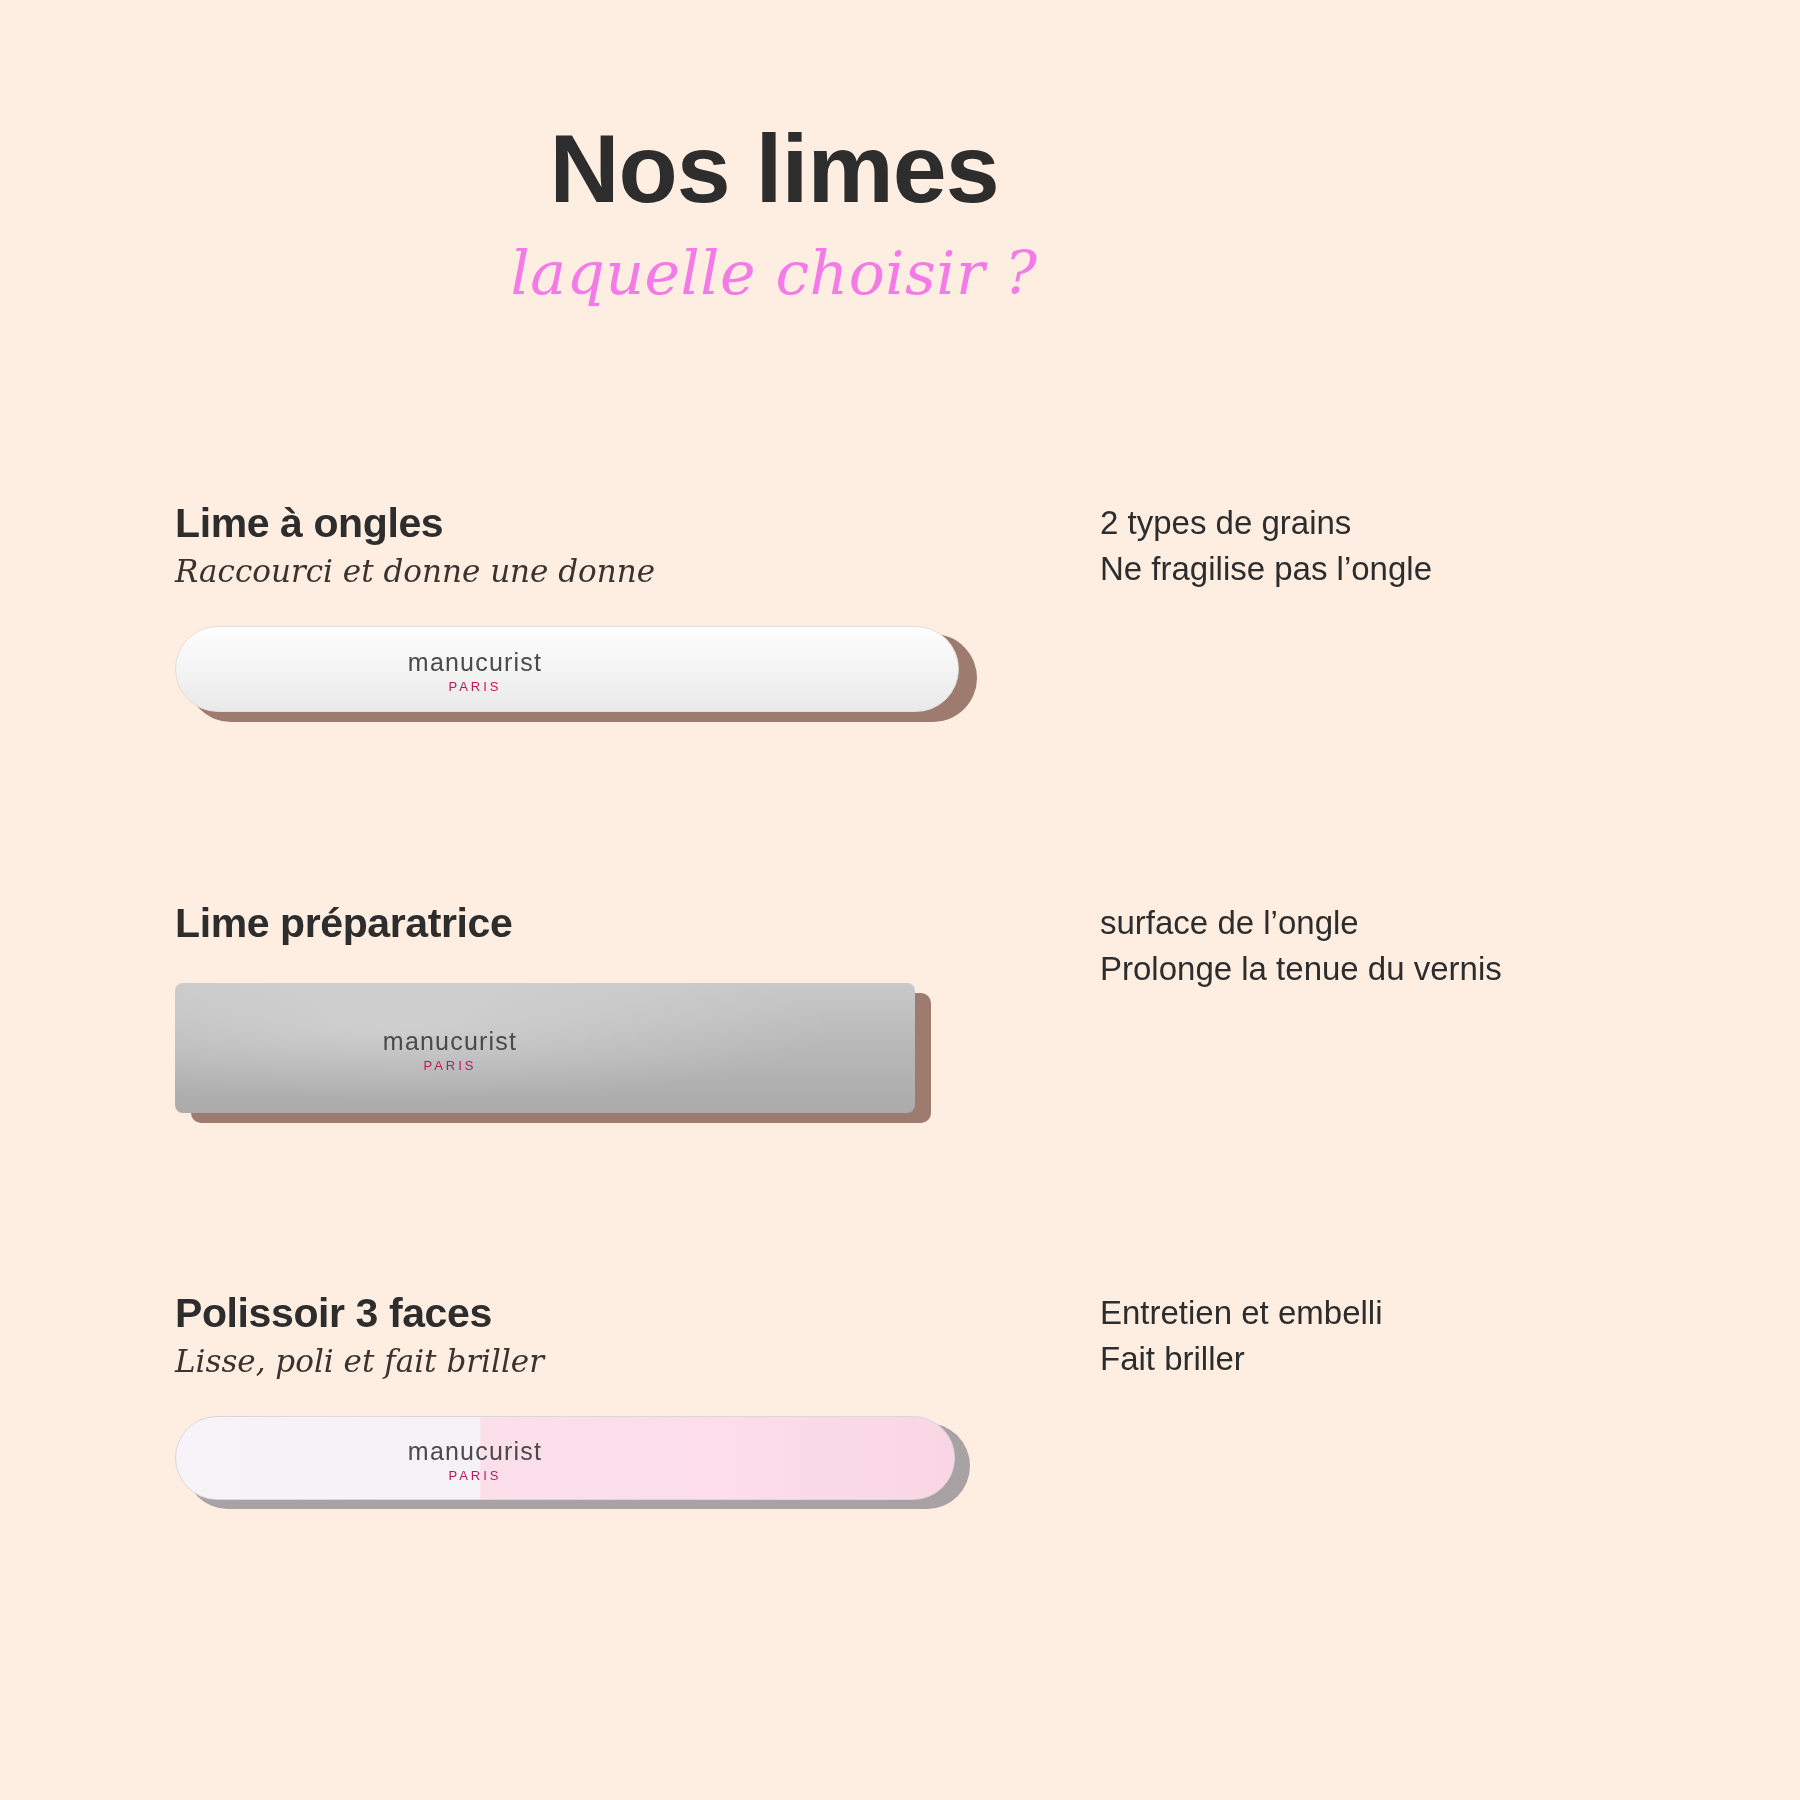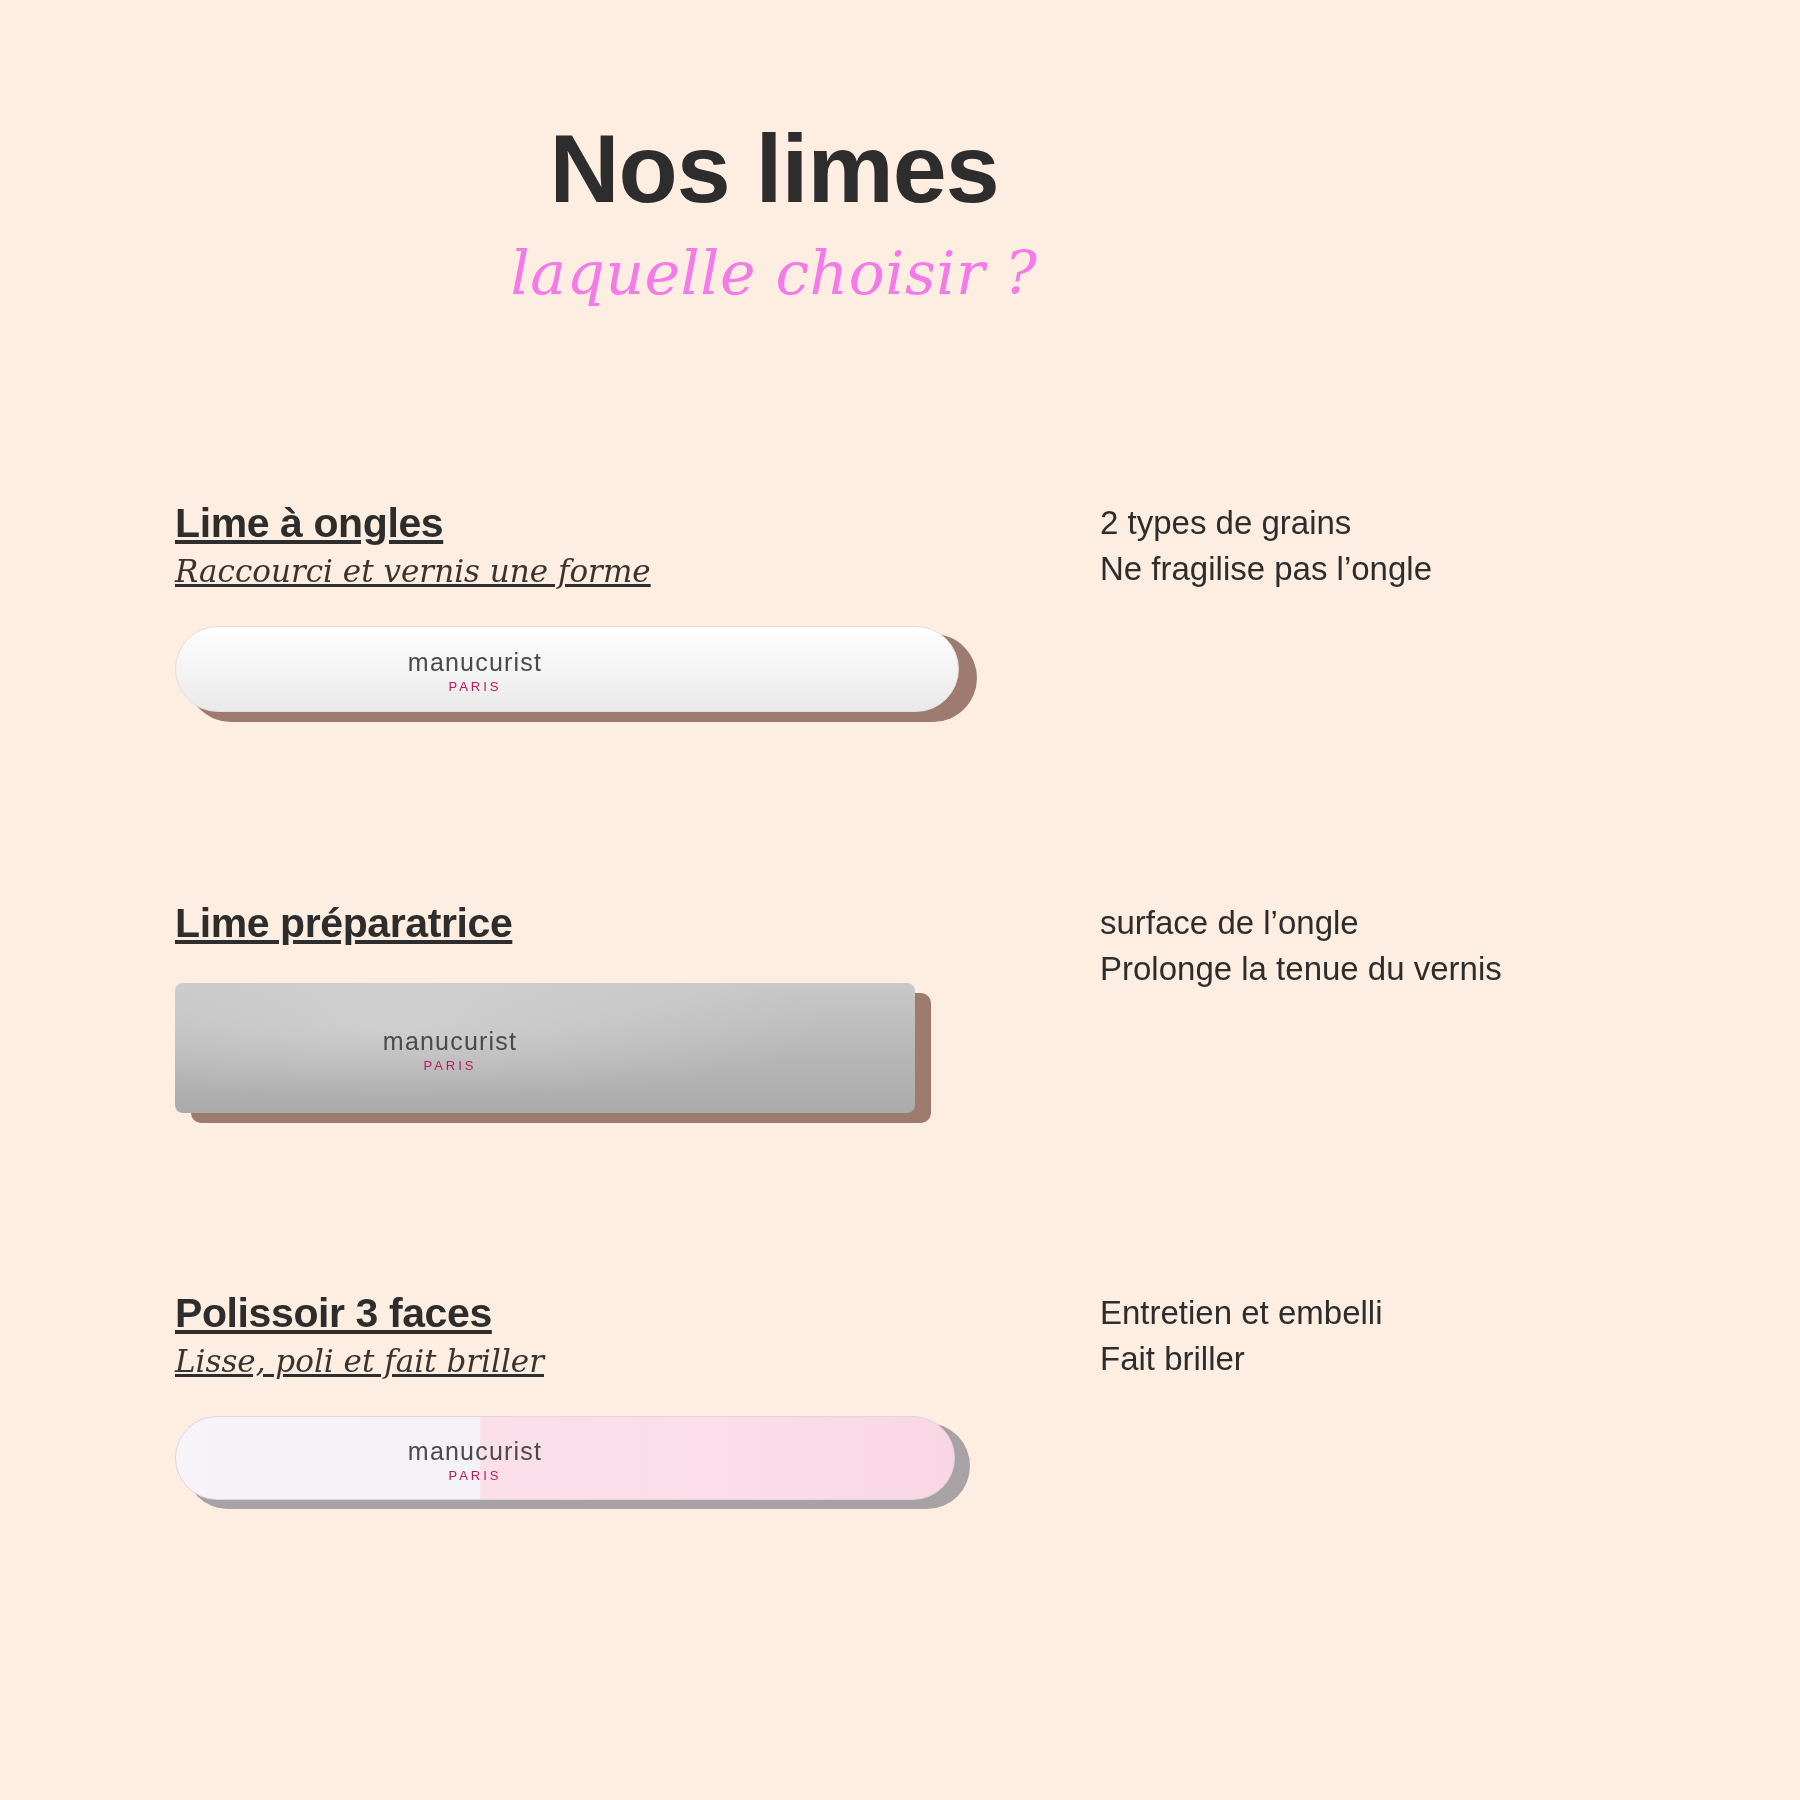--- a/index.html
+++ b/index.html
@@ -62,7 +62,6 @@
     left: 175px;
     top: 0;
     width: 860px;
-    text-decoration: underline;
   }
   .right-col {
     position: absolute;

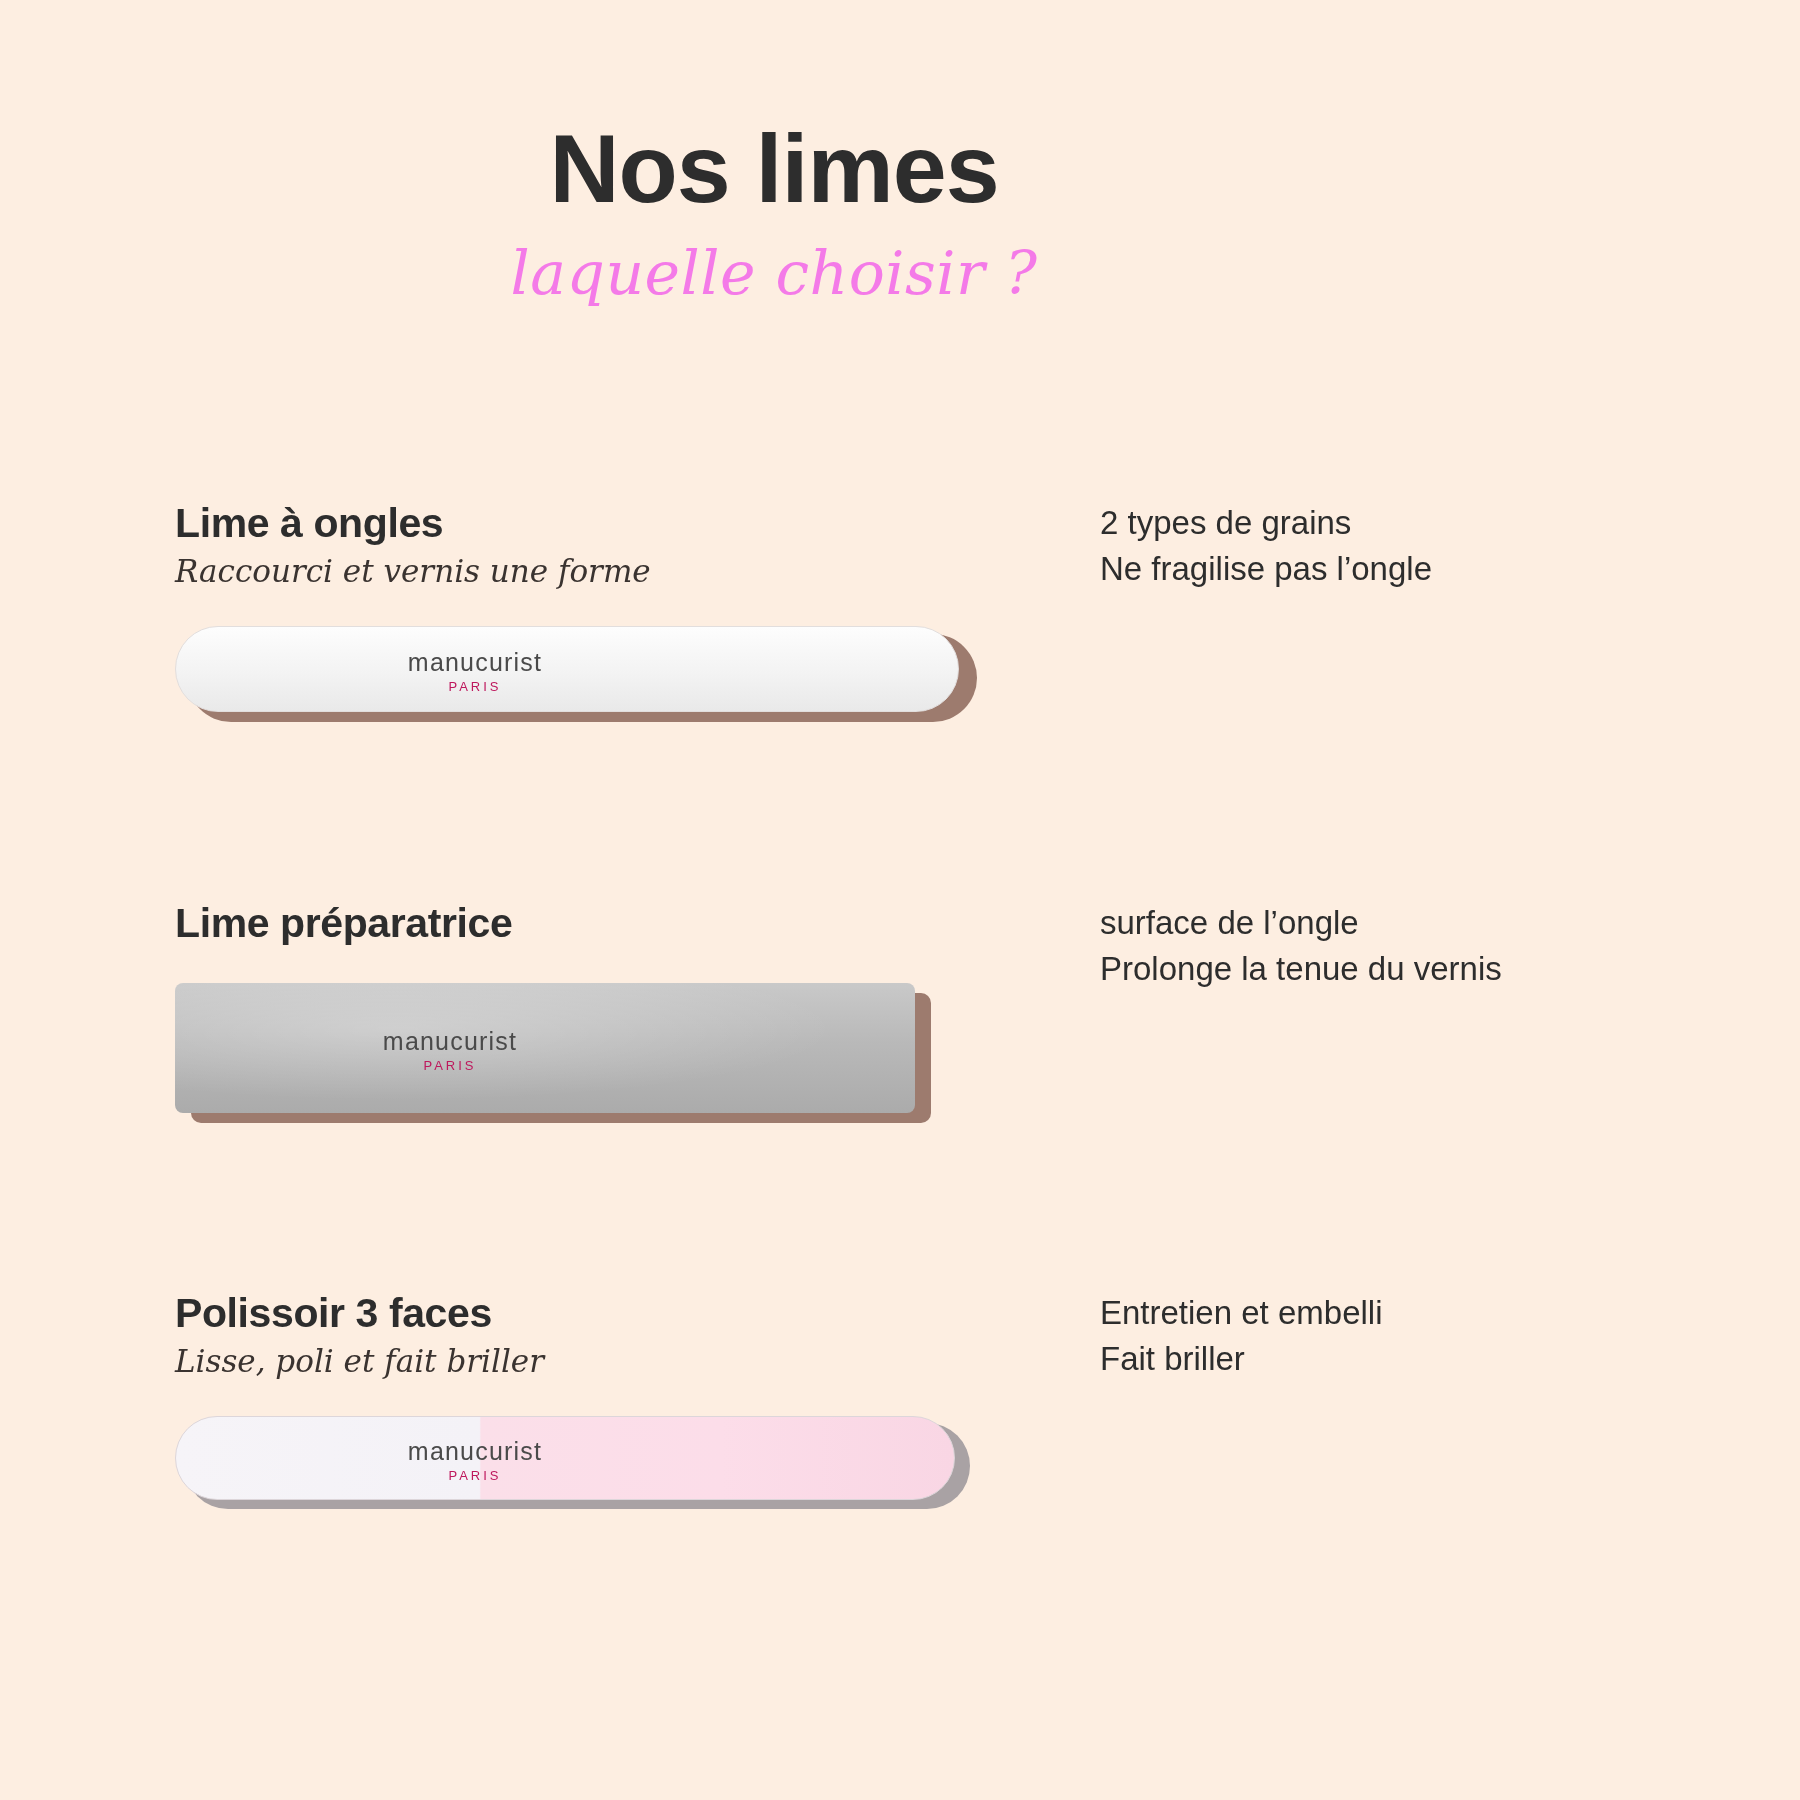--- a/index.html
+++ b/index.html
@@ -215,7 +215,7 @@
   <div class="section sec-1">
     <div class="left-col">
       <h2 class="sec-title">Lime à ongles</h2>
-      <p class="sec-sub">Raccourci et vernis une forme</p>
+      <p class="sec-sub">Raccourci et donne une donne</p>
 
       <div class="file-wrap">
         <div class="file1">

